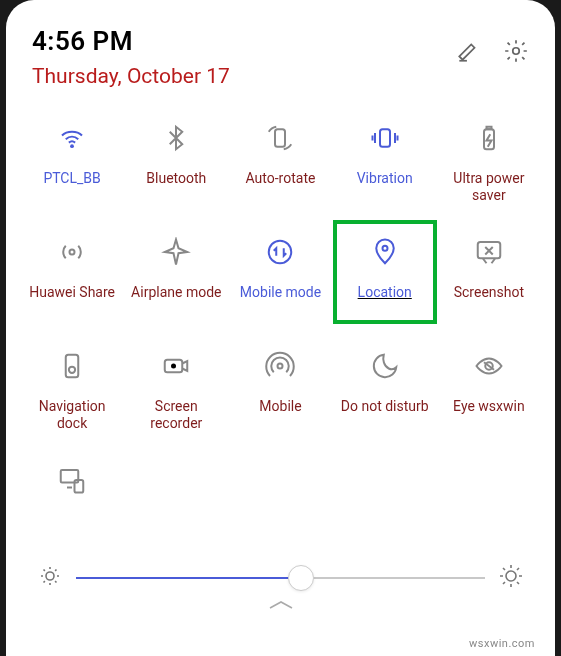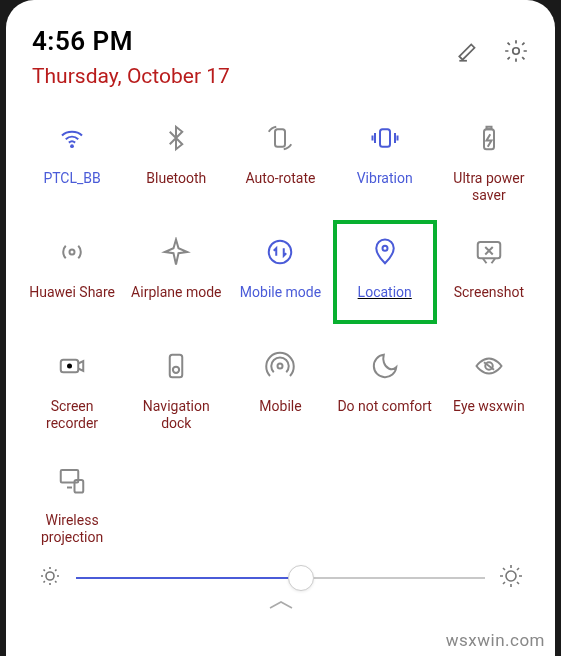--- a/index.html
+++ b/index.html
@@ -250,6 +250,16 @@
       <div class="tile">
         <div class="icon-wrap">
           <svg viewBox="0 0 24 24">
+            <rect x="7" y="3" width="10" height="18" rx="2"></rect>
+            <circle cx="12" cy="15" r="2.5"></circle>
+          </svg>
+        </div>
+        <div class="label">Navigation
+dock</div>
+      </div>
+      <div class="tile">
+        <div class="icon-wrap">
+          <svg viewBox="0 0 24 24">
             <rect x="3" y="7" width="14" height="10" rx="2"></rect>
             <circle cx="10" cy="12" r="2" fill="currentColor" stroke="none"></circle>
             <path d="M17 10l4-2v8l-4-2"></path>
@@ -257,16 +267,6 @@
         </div>
         <div class="label">Screen
 recorder</div>
-      </div>
-      <div class="tile">
-        <div class="icon-wrap">
-          <svg viewBox="0 0 24 24">
-            <rect x="7" y="3" width="10" height="18" rx="2"></rect>
-            <circle cx="12" cy="15" r="2.5"></circle>
-          </svg>
-        </div>
-        <div class="label">Navigation
-dock</div>
       </div>
       <div class="tile">
         <div class="icon-wrap">

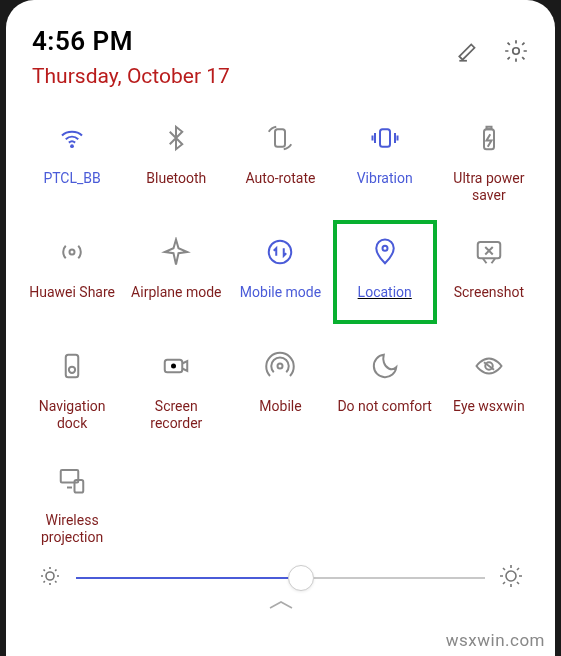--- a/index.html
+++ b/index.html
@@ -284,7 +284,7 @@
             <path d="M21 13A9 9 0 1 1 11 3c-1 4 0 9 4 11 2 1 4 1 6-1z"></path>
           </svg>
         </div>
-        <div class="label">Do not comfort</div>
+        <div class="label">Do not disturb</div>
       </div>
       <div class="tile">
         <div class="icon-wrap">

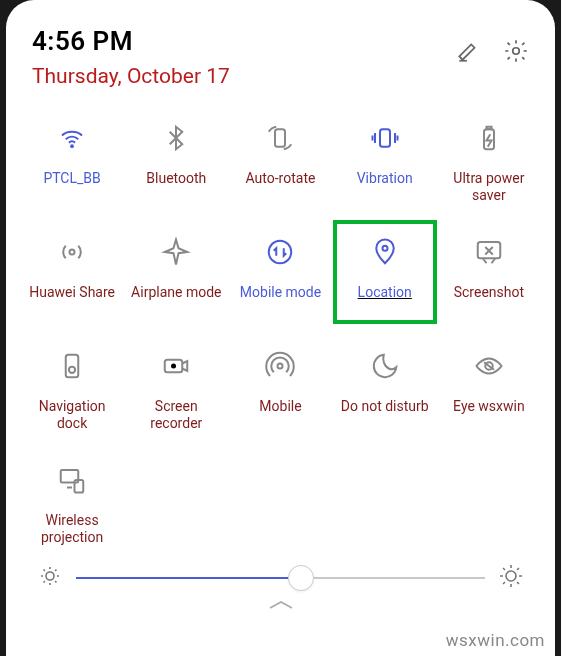--- a/index.html
+++ b/index.html
@@ -304,8 +304,6 @@
             <rect x="14" y="12" width="7" height="10" rx="1.5"></rect>
           </svg>
         </div>
-        <div class="label">Wireless
-projection</div>
       </div>
     </div>
 

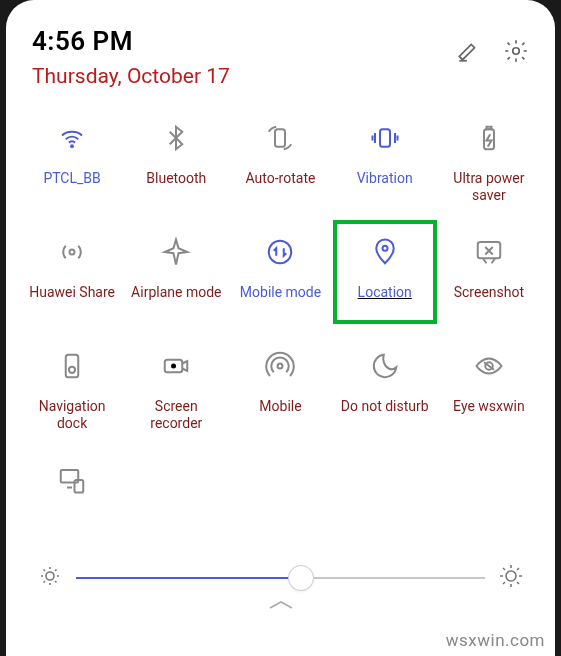--- a/index.html
+++ b/index.html
@@ -123,8 +123,8 @@
   .handle svg { width: 30px; height: 14px; stroke: #aaa; fill:none; stroke-width:1.6; }
 
   .wm {
-    position:absolute; right:16px; bottom:6px;
-    font-size:17px; color:#888; letter-spacing:0.5px;
+    position:absolute; right:26px; bottom:6px;
+    font-size:11px; color:#888; letter-spacing:0.5px;
   }
 </style>
 </head>

